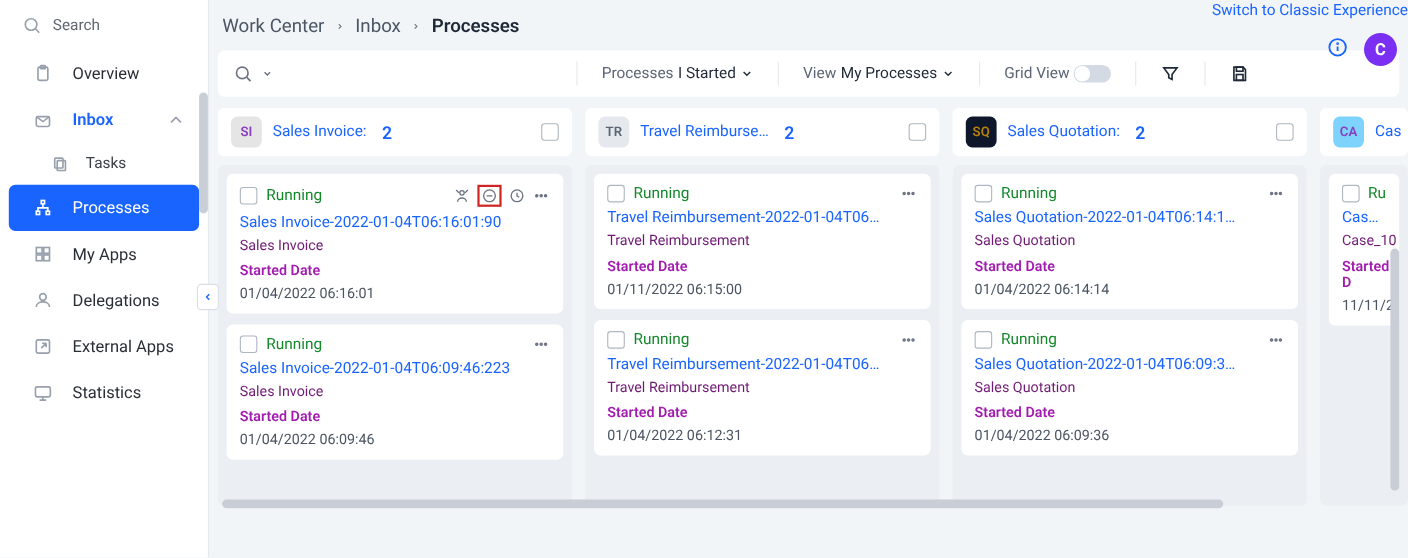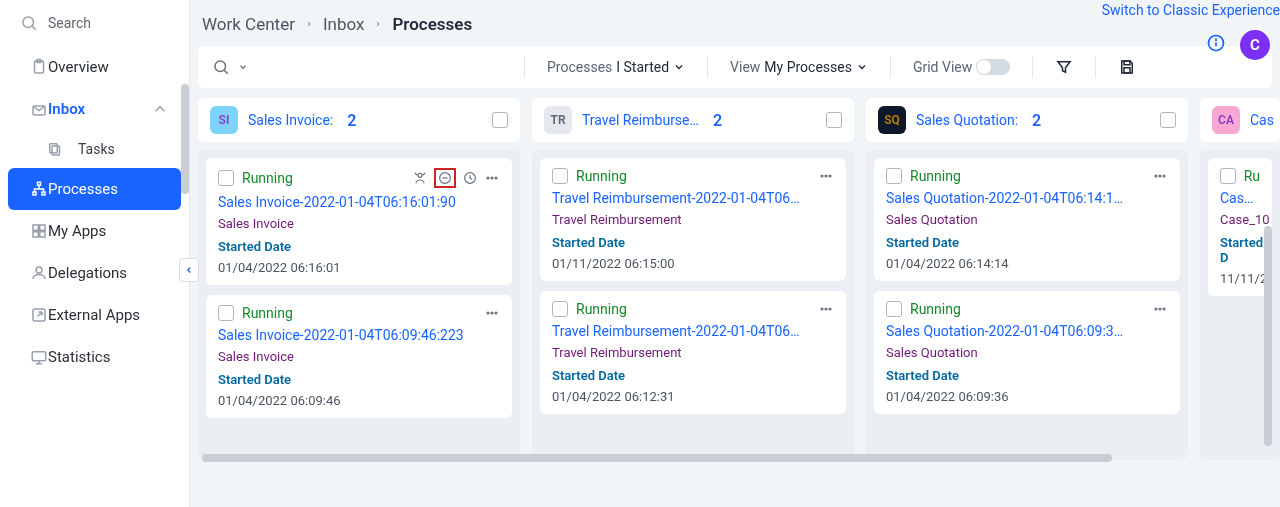--- a/index.html
+++ b/index.html
@@ -12,7 +12,7 @@
   .search-row svg { flex: 0 0 auto; }
   .search-row span { font-size: 14px; color: #606770; }
   .nav { padding-top: 4px; }
-  .nav-item { display: flex; gap: 0; padding: 12px 12px 12px 22px; font-size: 15px; color: #2a2f36; cursor: pointer; border-radius: 6px; margin: 0 8px; }
+  .nav-item { display: flex; gap: 18px; padding: 12px 12px 12px 22px; font-size: 15px; color: #2a2f36; cursor: pointer; border-radius: 6px; margin: 0 8px; }
   .nav-item .chev { margin-left: auto; }
   .nav-item.inbox { color: #1964ff; font-weight: 600; }
   .nav-sub { display: flex; align-items: center; gap: 14px; padding: 10px 12px 10px 38px; font-size: 14px; color: #3a3f47; cursor: pointer; margin: 0 8px; }

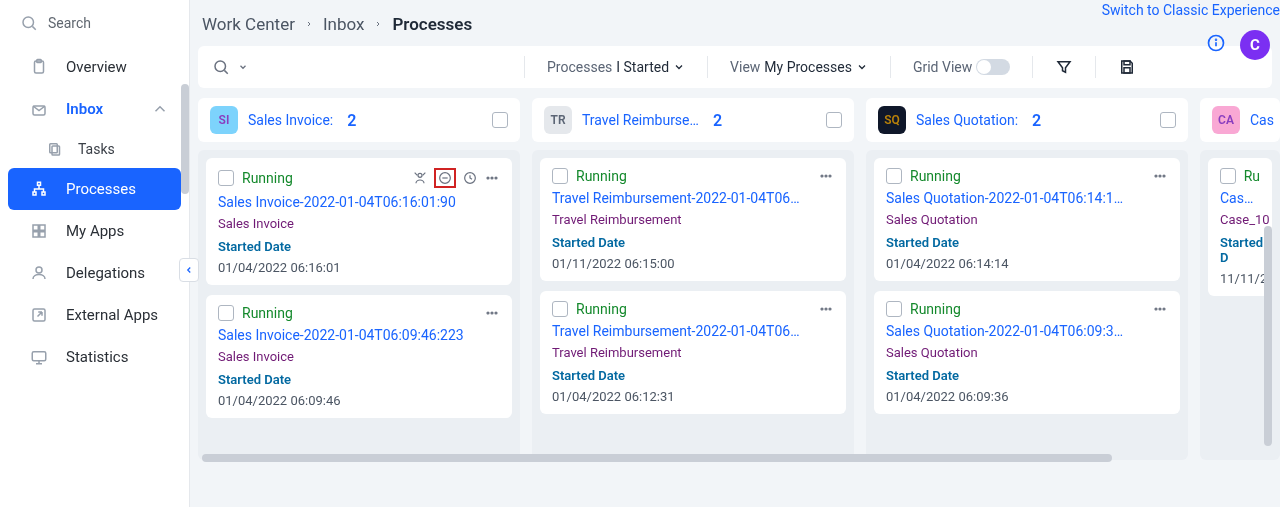--- a/index.html
+++ b/index.html
@@ -229,7 +229,7 @@
       <div class="lanes" id="lanes">
           <div class="lane">
             <div class="lane-header">
-              <div class="lane-badge" style="background:#7dd3fc;color:#8a3dbf">SI</div>
+              <div class="lane-badge" style="background:#e5e5e5;color:#8a3dbf">SI</div>
               <span class="lane-title">Sales Invoice:</span>
               <span class="lane-count">2</span>
               <div class="lane-check checkbox"></div>

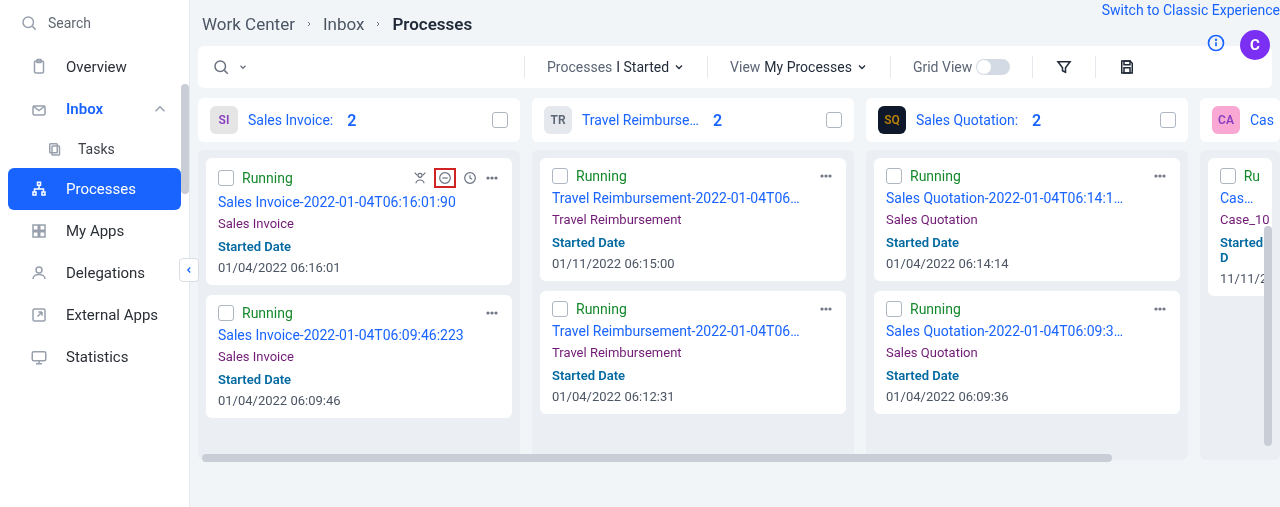--- a/index.html
+++ b/index.html
@@ -377,7 +377,7 @@
           </div>
           <div class="lane trunc">
             <div class="lane-header">
-              <div class="lane-badge" style="background:#f9a8d4;color:#8a3dbf">CA</div>
+              <div class="lane-badge" style="background:#7dd3fc;color:#8a3dbf">CA</div>
               <span class="lane-title">Cas</span>
             </div>
             <div class="lane-cards">

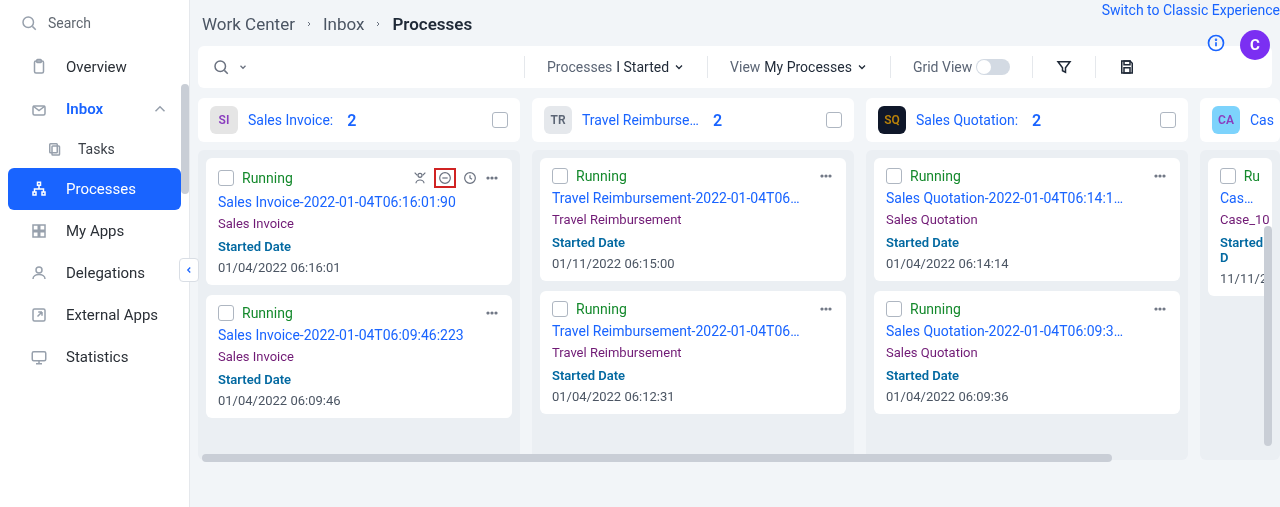--- a/index.html
+++ b/index.html
@@ -56,7 +56,7 @@
   .highlight-box { border:2px solid #d02323; padding:0 1px; display:inline-flex; }
   .card-title { color:#1964ff; font-size:14px; white-space:nowrap; overflow:hidden; text-overflow:ellipsis; cursor:pointer;}
   .card-sub { color:#701a75; font-size:13px;}
-  .card-label { color:#0369a1; font-size:13px; font-weight:600; margin-top:2px;}
+  .card-label { color:#a21caf; font-size:13px; font-weight:600; margin-top:2px;}
   .card-date { color:#4b5563; font-size:13px;}
   .checkbox { width:16px; height:16px; border:1.5px solid #aeb6c1; border-radius:3px; cursor:pointer; background:#fff;}
   .dots { cursor:pointer; color:#8a929f;}

